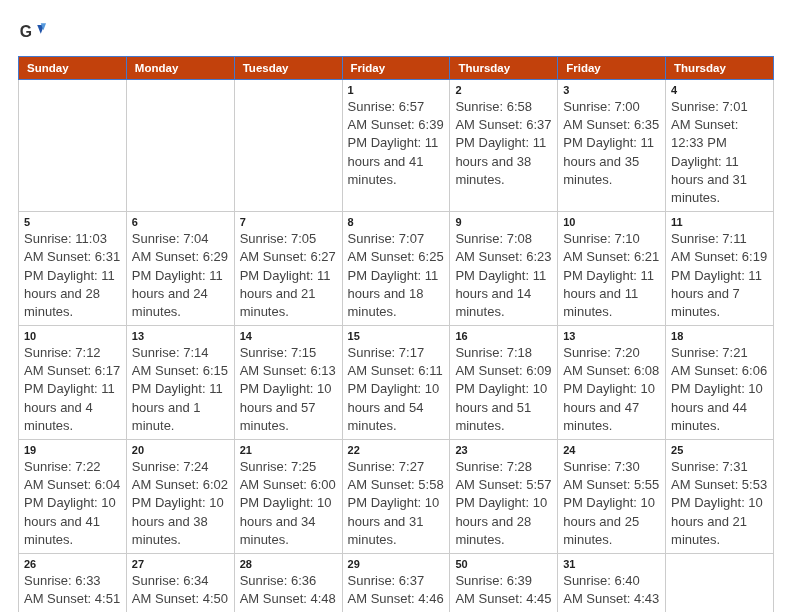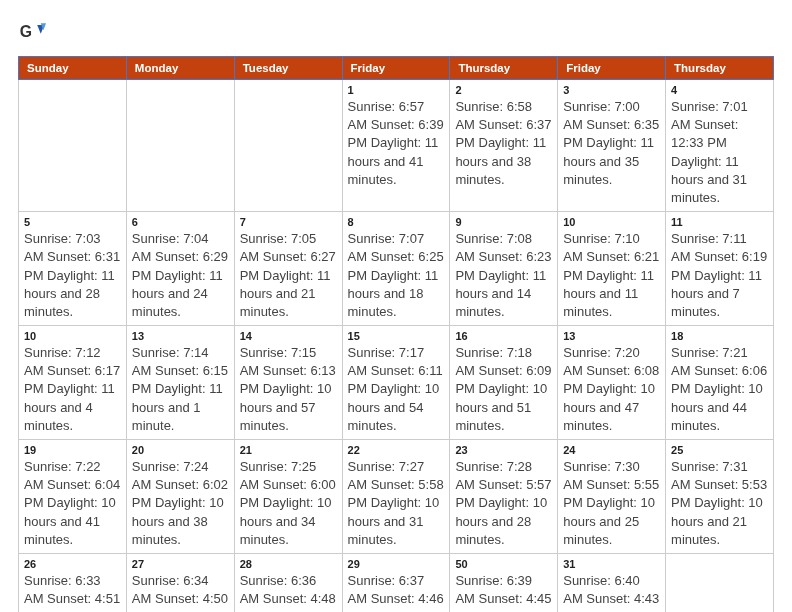--- a/index.html
+++ b/index.html
@@ -164,7 +164,7 @@
         <tr>
           <td>
             <span class="day-num">5</span>
-            <div class="day-info">Sunrise: 7:03 AM
+            <div class="day-info">Sunrise: 11:03 AM
 Sunset: 6:31 PM
 Daylight: 11 hours
 and 28 minutes.</div>

